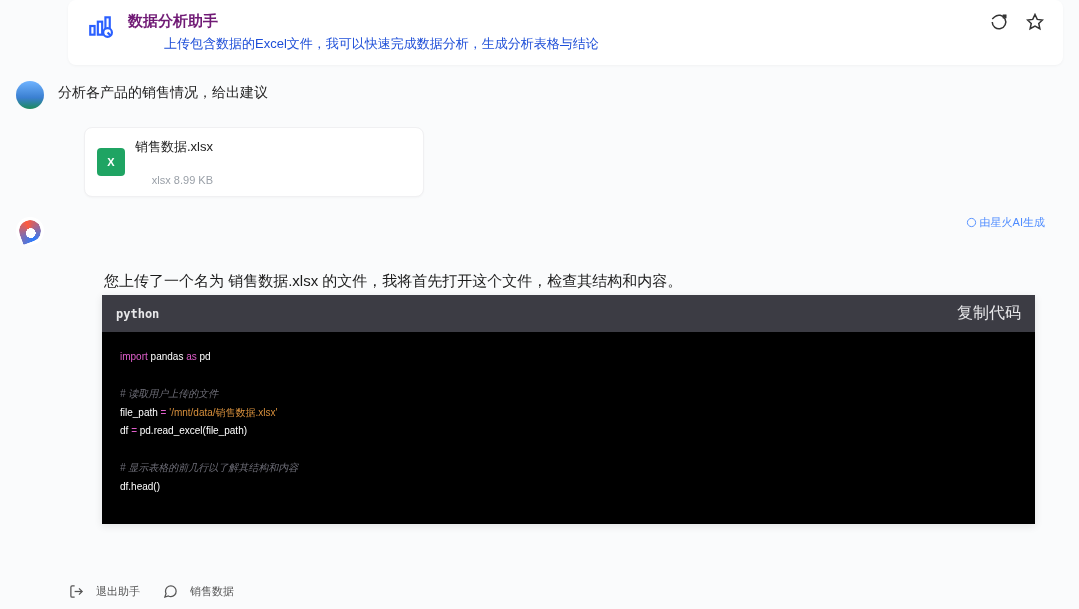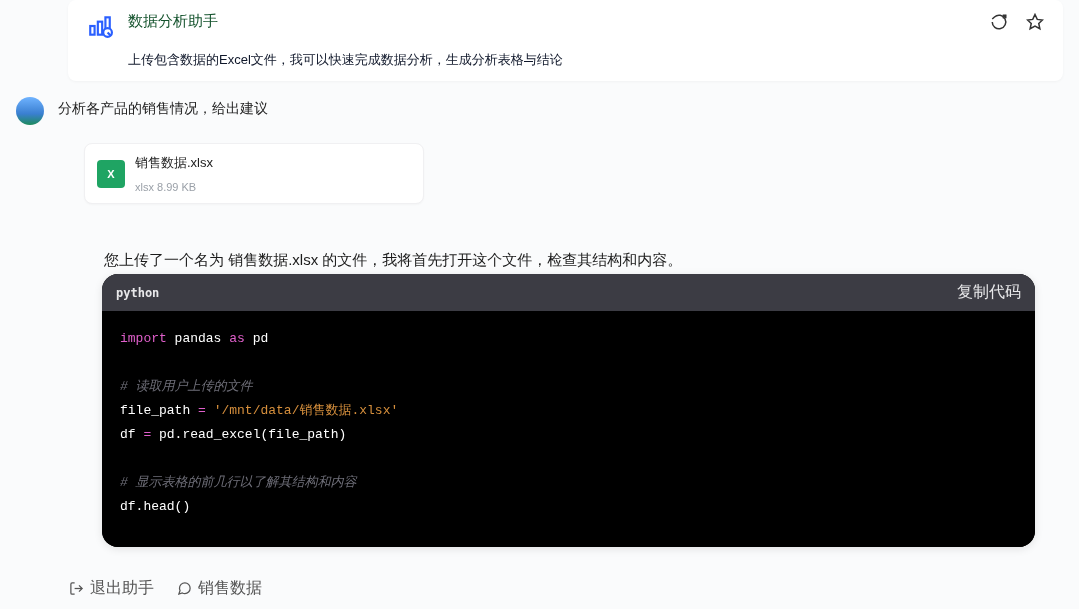--- a/index.html
+++ b/index.html
@@ -29,7 +29,7 @@
   color: #3b6eff;
 }
 .header-texts { flex: 1; }
-.app-title { color: #14532d; font-size: 15px; font-weight: 400; margin-bottom: 20px; }
+.app-title { color: #701a75; font-size: 15px; font-weight: 700; margin-bottom: 4px; }
 .app-desc { color: #0f172a; font-size: 13px; }
 .header-actions { display: flex; gap: 16px; align-items: center; color: #333; }
 .icon-btn { width: 20px; height: 20px; display: flex; align-items: center; justify-content: center; cursor: pointer; }

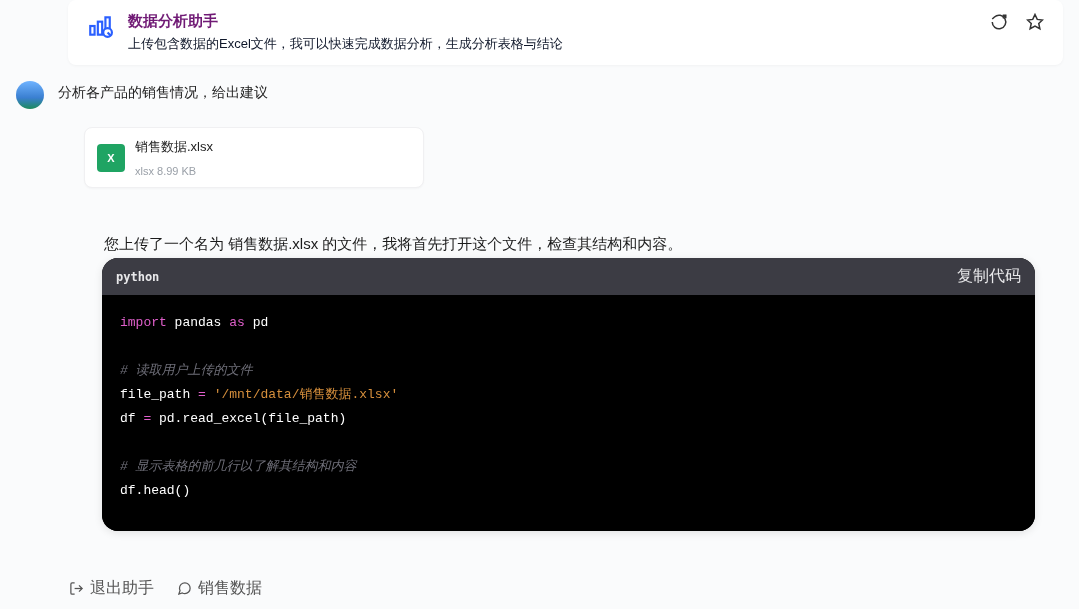--- a/index.html
+++ b/index.html
@@ -30,7 +30,7 @@
 }
 .header-texts { flex: 1; }
 .app-title { color: #701a75; font-size: 15px; font-weight: 700; margin-bottom: 4px; }
-.app-desc { color: #0f172a; font-size: 13px; }
+.app-desc { color: #1d4ed8; font-size: 13px; margin-left: 36px; }
 .header-actions { display: flex; gap: 16px; align-items: center; color: #333; }
 .icon-btn { width: 20px; height: 20px; display: flex; align-items: center; justify-content: center; cursor: pointer; }
 

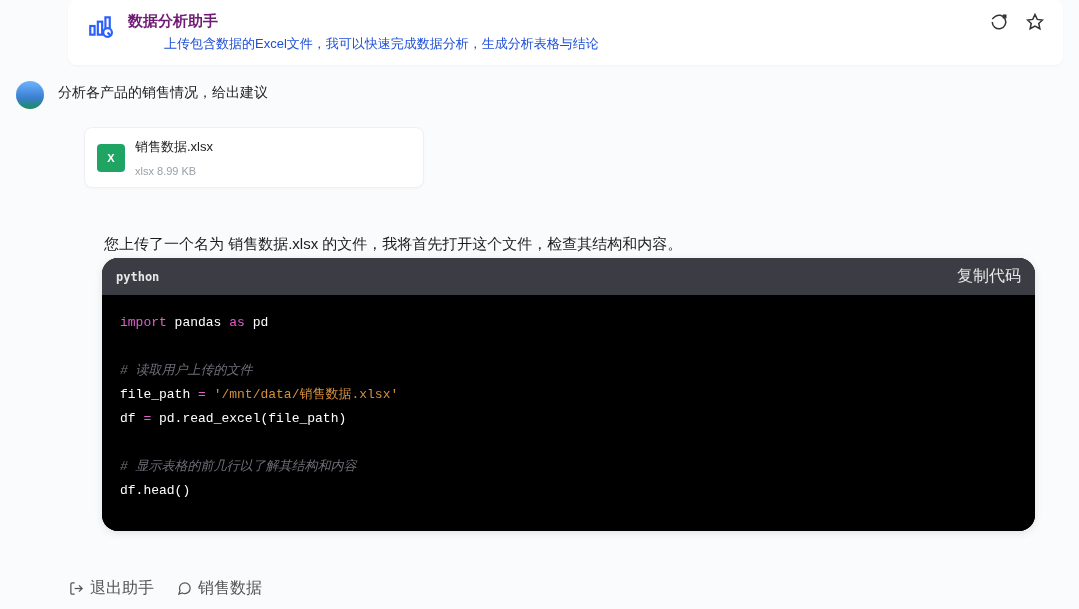--- a/index.html
+++ b/index.html
@@ -72,7 +72,7 @@
 }
 .file-meta { display:flex; flex-direction:column; }
 .file-name { font-size: 13px; color: #222; font-weight: 500; }
-.file-sub { font-size: 11px; color: #9aa0a8; margin-top:9px; }
+.file-sub { font-size: 11px; color: #9aa0a8; margin-top:18px;text-align:right; }
 
 .ai-block { margin-left: 58px; position: relative; }
 .gen-badge {

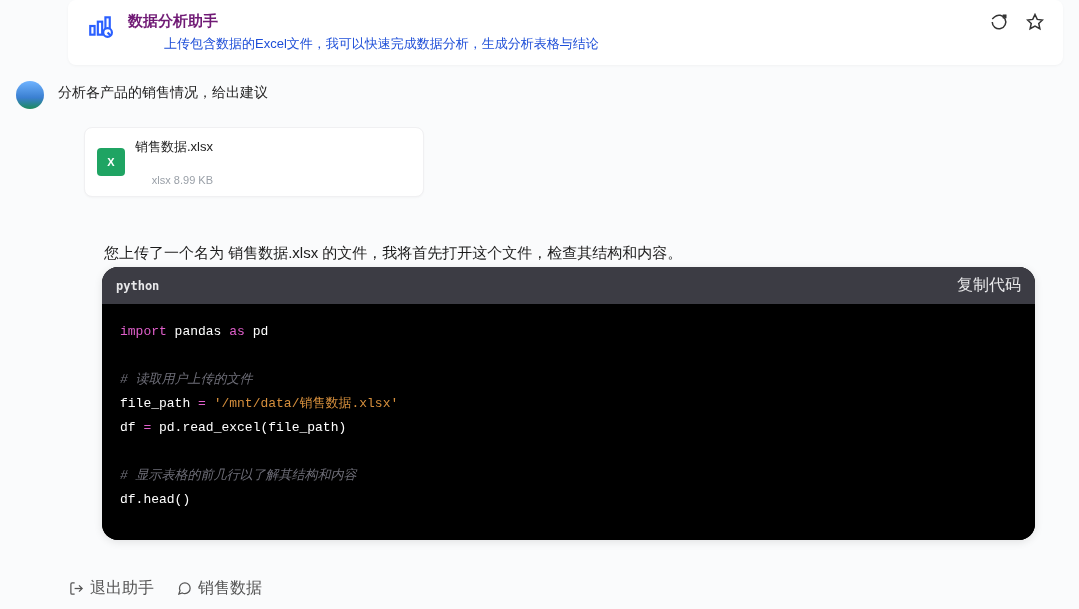--- a/index.html
+++ b/index.html
@@ -173,6 +173,21 @@
     </div>
   </div>
 
+  <div class="msg-row" style="margin-bottom:0">
+    <div class="avatar ai-avatar">
+      <div class="ai-flame"></div>
+    </div>
+    <div style="flex:1;position:relative">
+      <div class="ai-block">
+        <div class="gen-badge">
+          <svg width="11" height="11" viewBox="0 0 24 24" fill="none" stroke="#4d8bff" stroke-width="2">
+              <circle cx="12" cy="12" r="9"></circle>
+            </svg>
+          <span>由星火AI生成</span>
+        </div>
+      </div>
+    </div>
+  </div>
 
   <div class="ai-block">
     <div class="ai-text"><span>您上传了一个名为 </span><span class="fn">销售数据.xlsx</span><span> 的文件，我将首先打开这个文件，检查其结构和内容。</span></div>

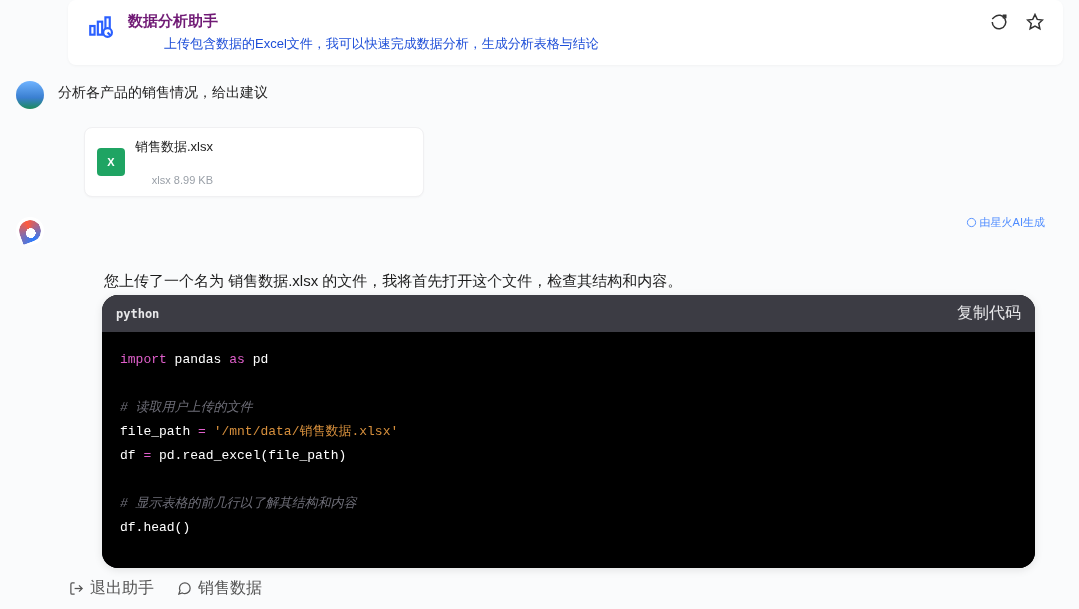--- a/index.html
+++ b/index.html
@@ -85,7 +85,7 @@
 
 .code-card {
   margin: 0 28px 10px 28px;
-  border-radius: 16px;
+  border-radius: 0;
   overflow: hidden;
   background: #000;
   box-shadow: 0 2px 8px rgba(0,0,0,0.1);

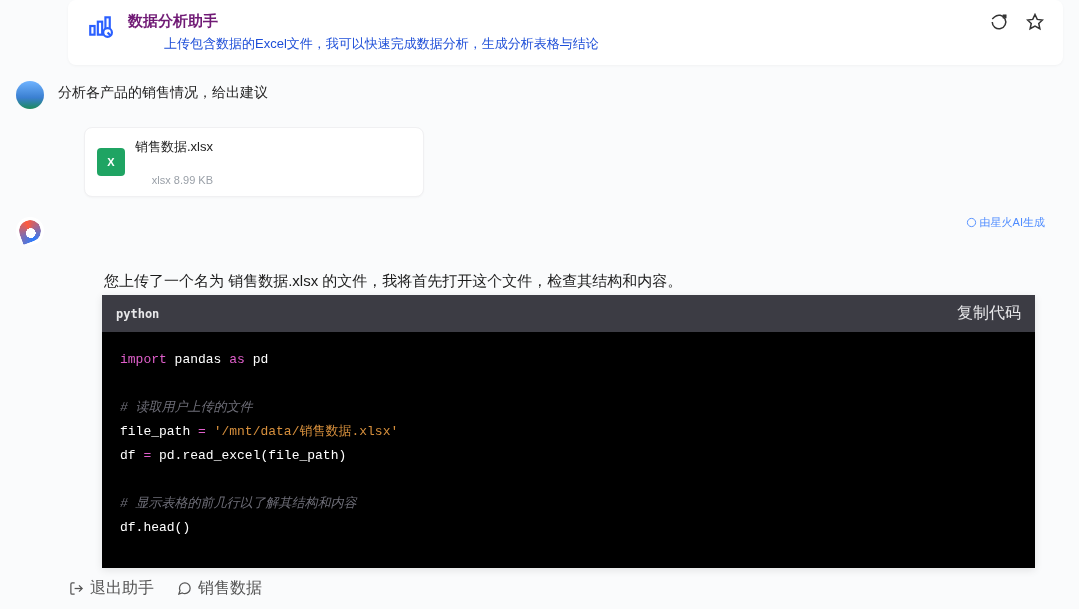--- a/index.html
+++ b/index.html
@@ -102,8 +102,8 @@
 .code-body {
   background: #000;
   color: #fff;
-  font-family: Liberation Mono, monospace;
-  font-size: 13px;
+  font-family: Liberation Sans, sans-serif;
+  font-size: 10px;
   padding: 16px 18px 28px 18px;
   line-height: 1.85;
   white-space: pre;

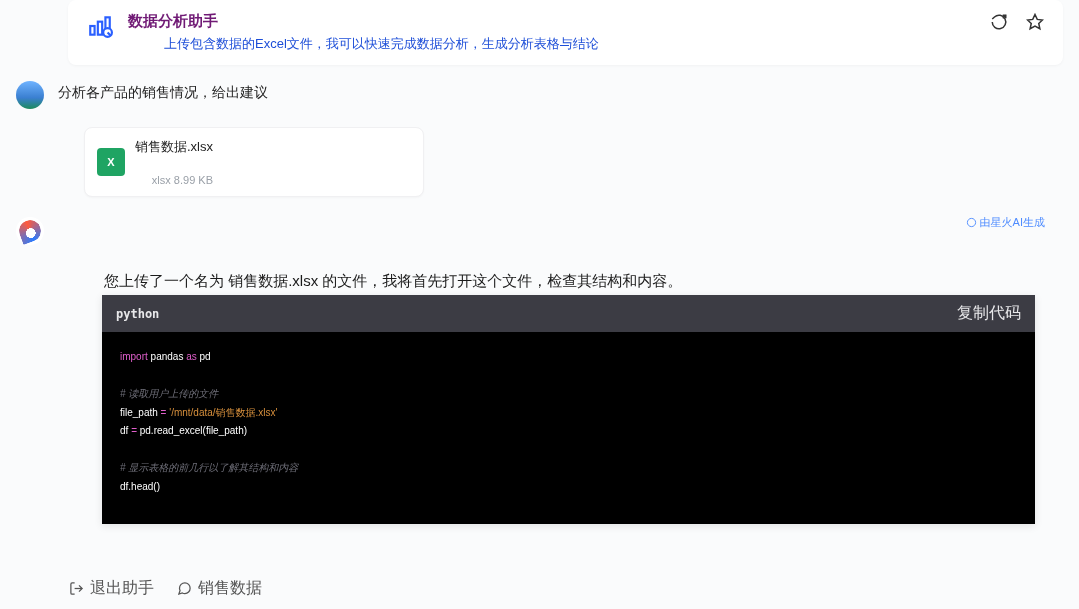--- a/index.html
+++ b/index.html
@@ -119,8 +119,8 @@
   display: flex; gap: 22px; align-items:center;
 }
 .footer-btn {
-  display: flex; align-items:center; gap:6px;
-  color: #555; font-size: 16px; cursor: pointer;
+  display: flex; align-items:center; gap:12px;
+  color: #555; font-size: 11px; cursor: pointer;
 }
 .footer-ico { width:16px; height:16px; display:flex; align-items:center; justify-content:center; }
 </style>

